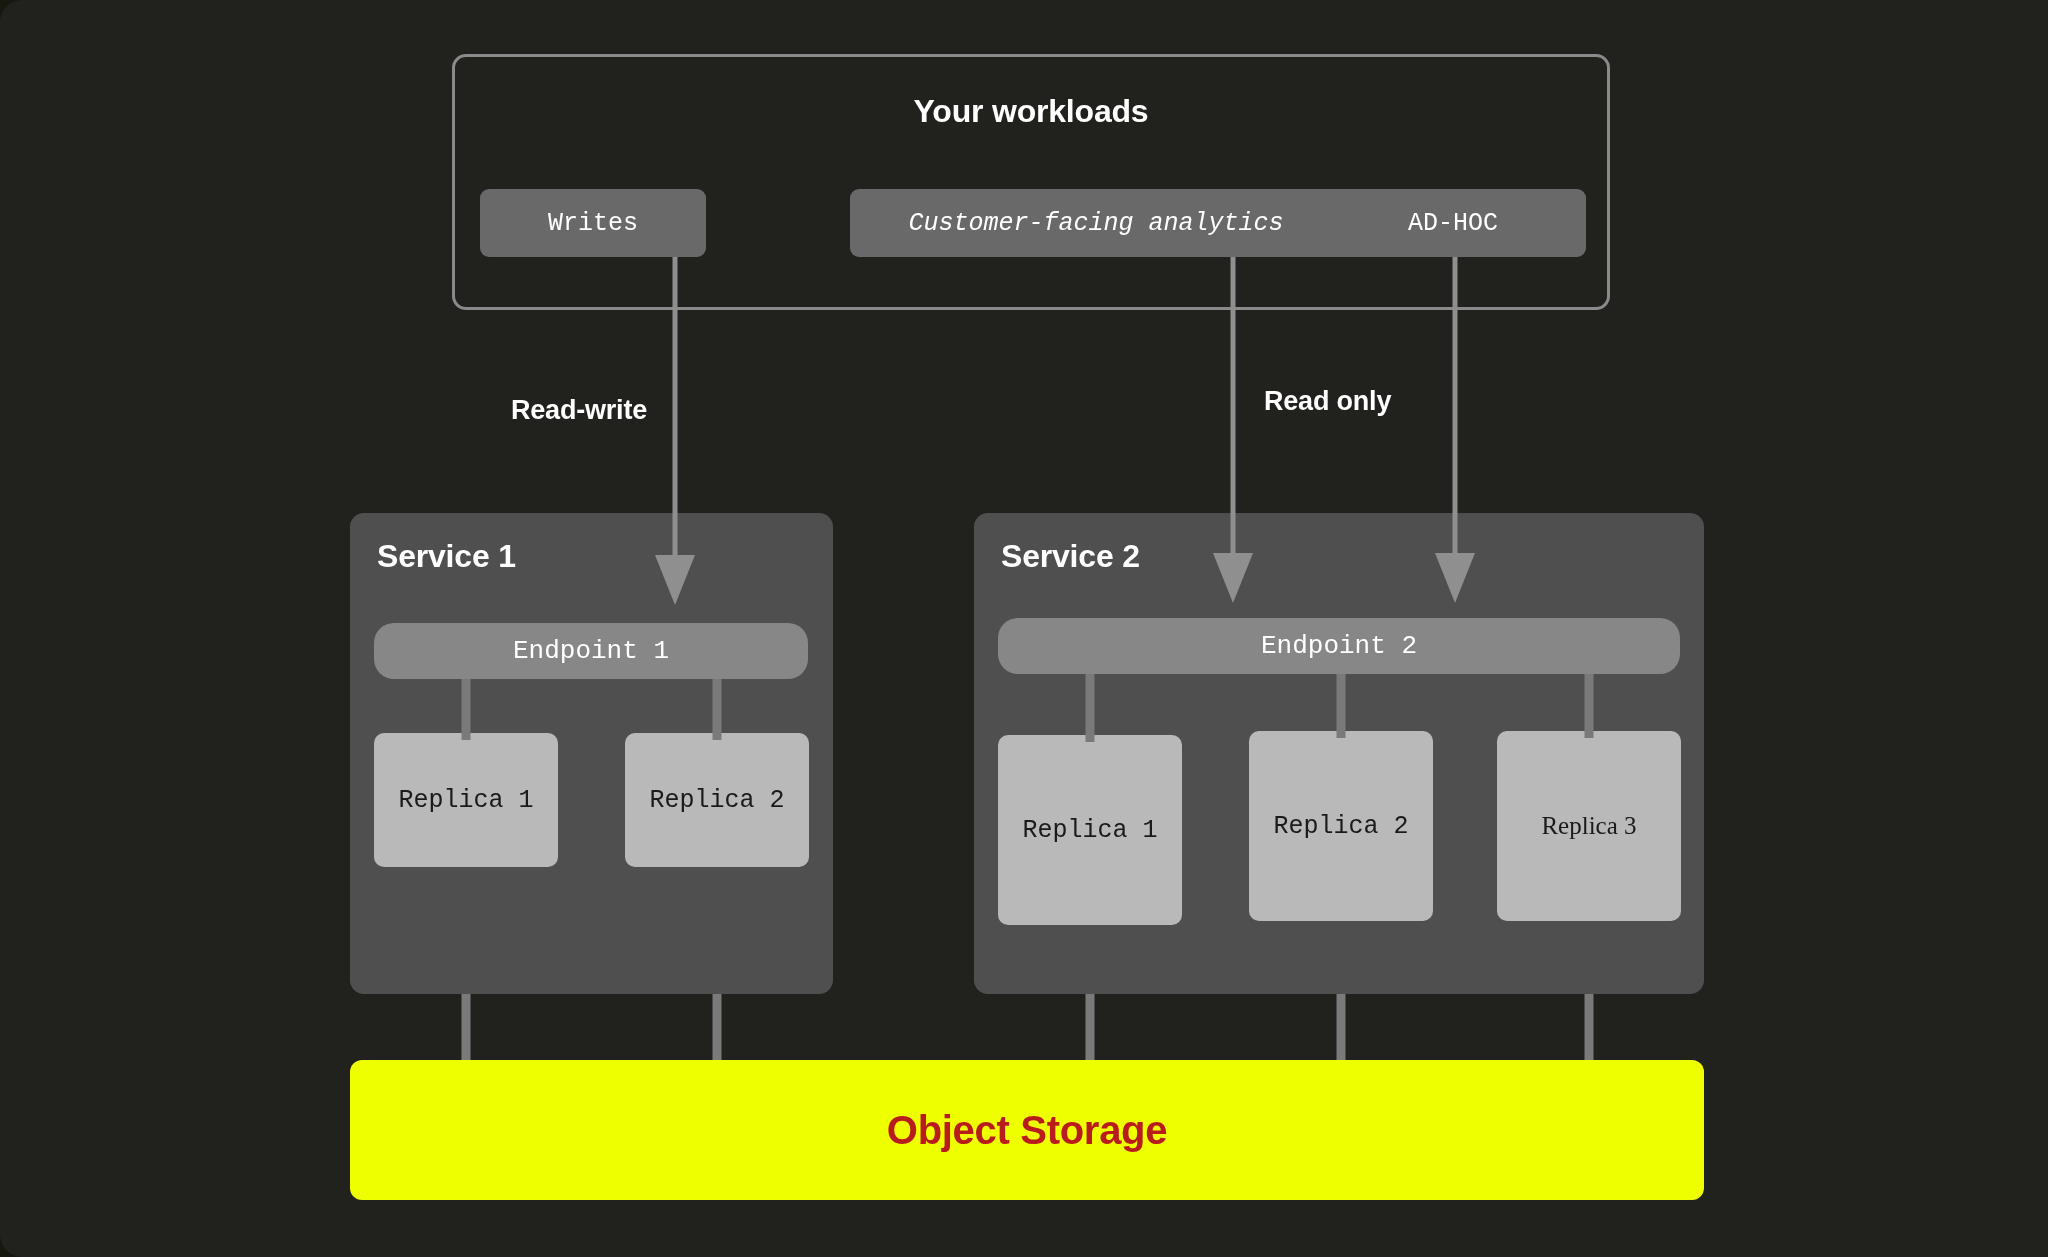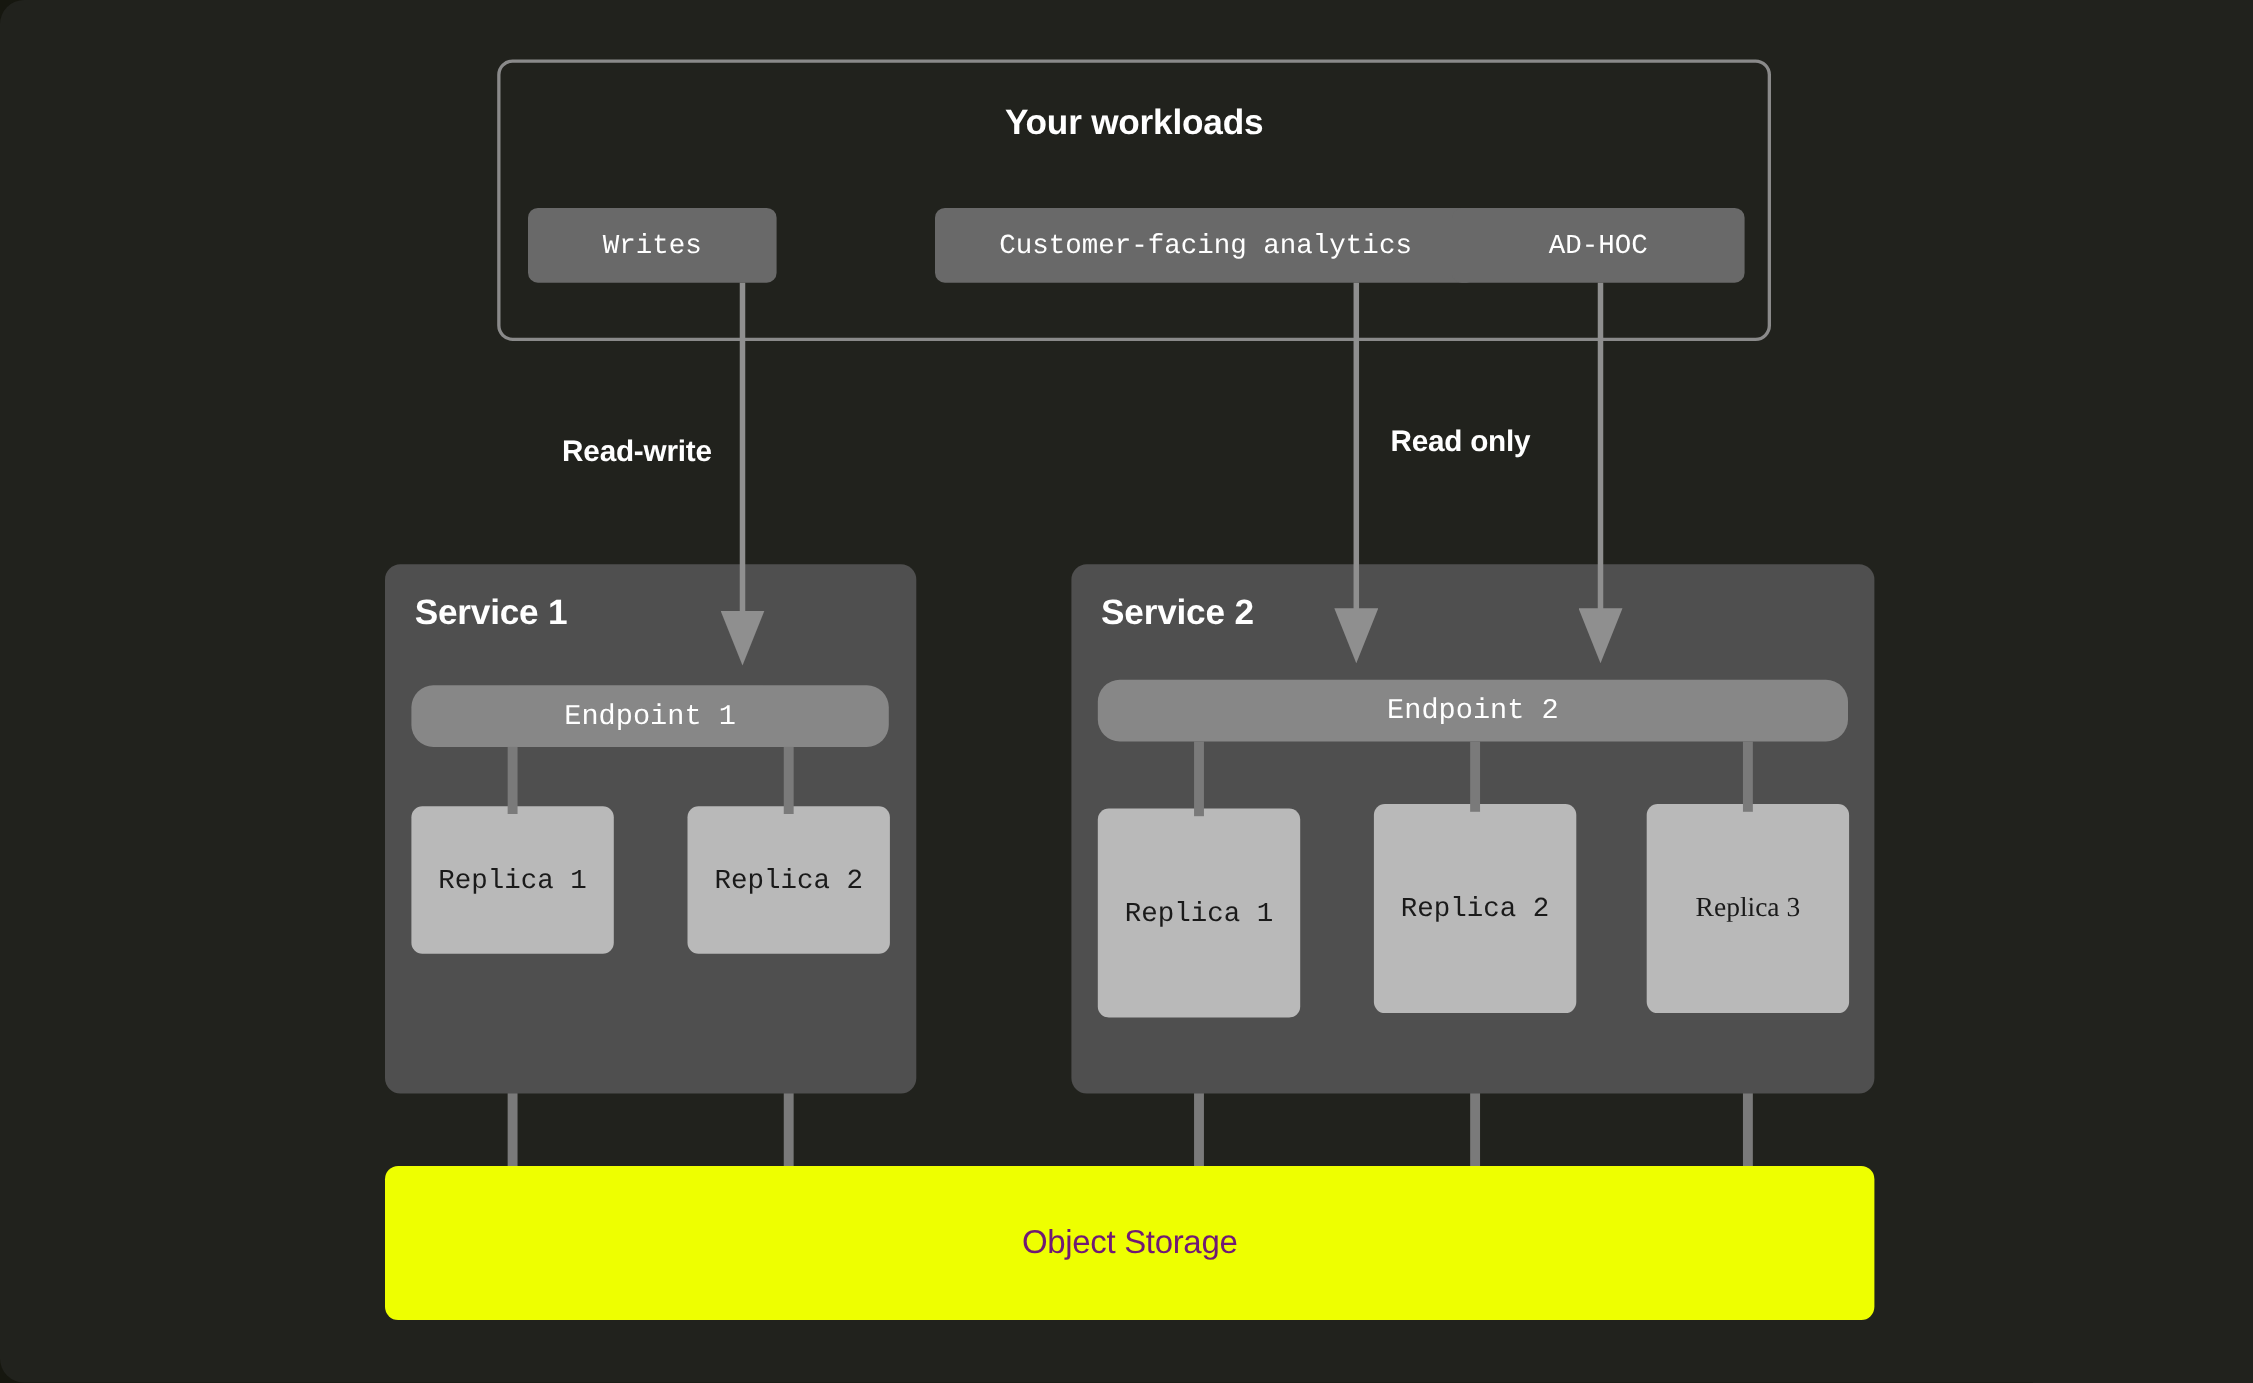--- a/index.html
+++ b/index.html
@@ -76,7 +76,7 @@
     z-index: 4;
   }
   #wl-writes     { left: 480px;  width: 226px; }
-  #wl-analytics  { left: 850px;  width: 492px; }
+  #wl-analytics  { left: 850px;  width: 492px; font-style: italic; }
   #wl-adhoc      { left: 1320px; width: 266px; }
 
   

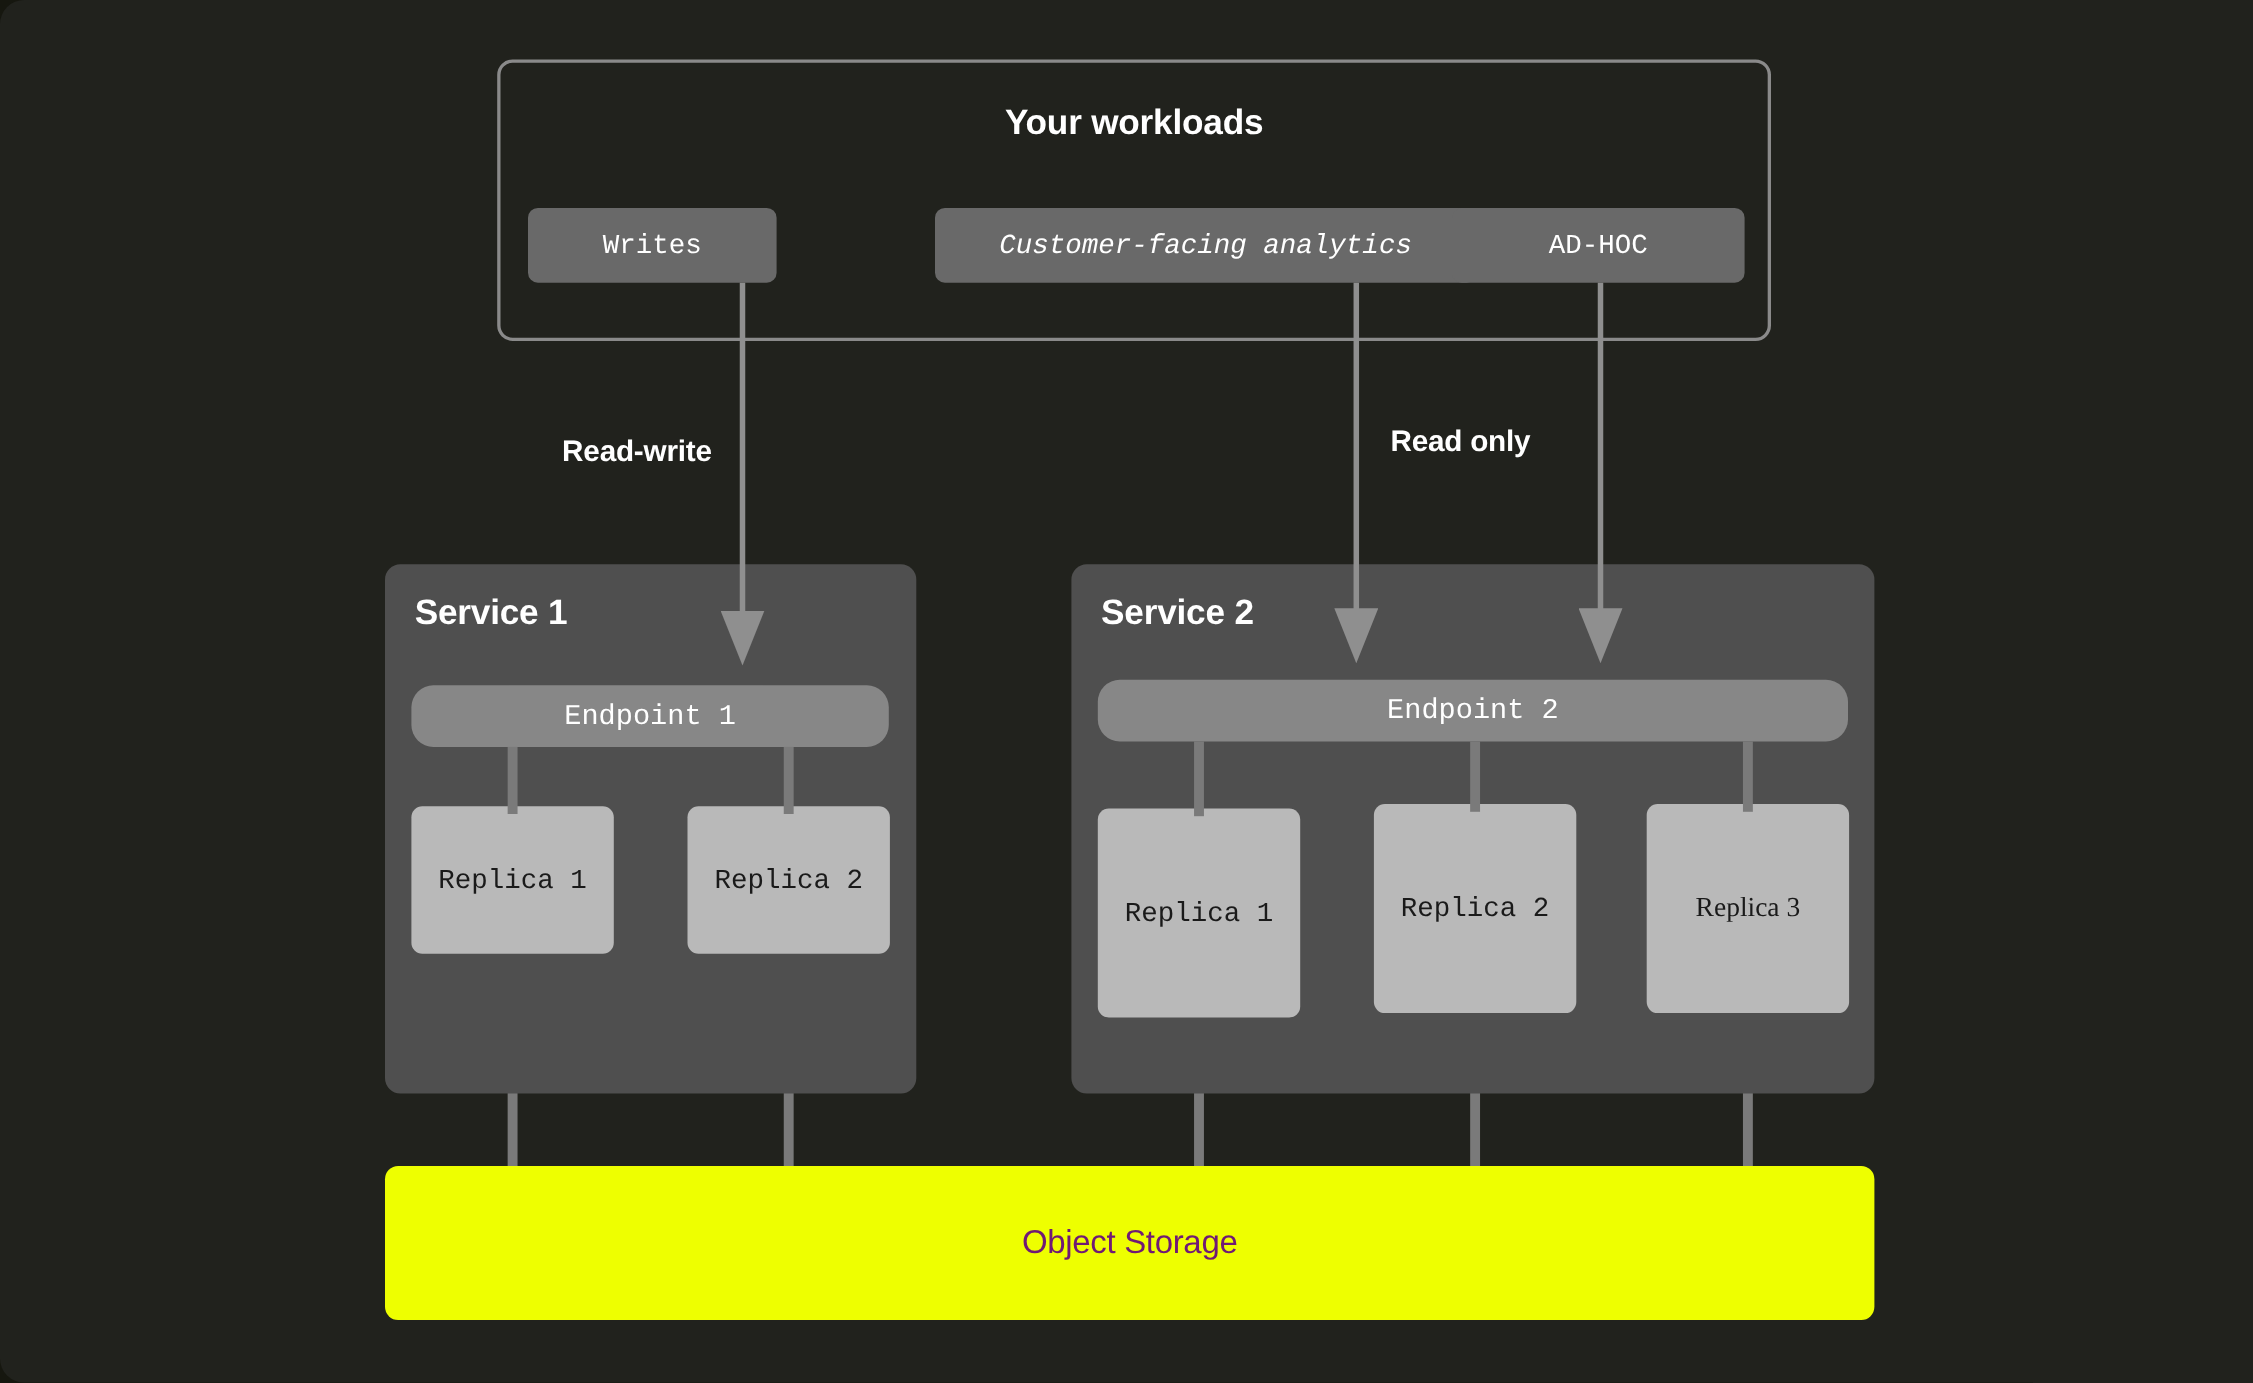--- a/index.html
+++ b/index.html
@@ -164,9 +164,9 @@
     z-index: 6;
   }
   #object-storage-label {
-    color: #701a75;
-    font-size: 30px;
-    font-weight: normal;
+    color: #b91c1c;
+    font-size: 40px;
+    font-weight: bold;
     letter-spacing: -0.3px;
   }
 </style>

